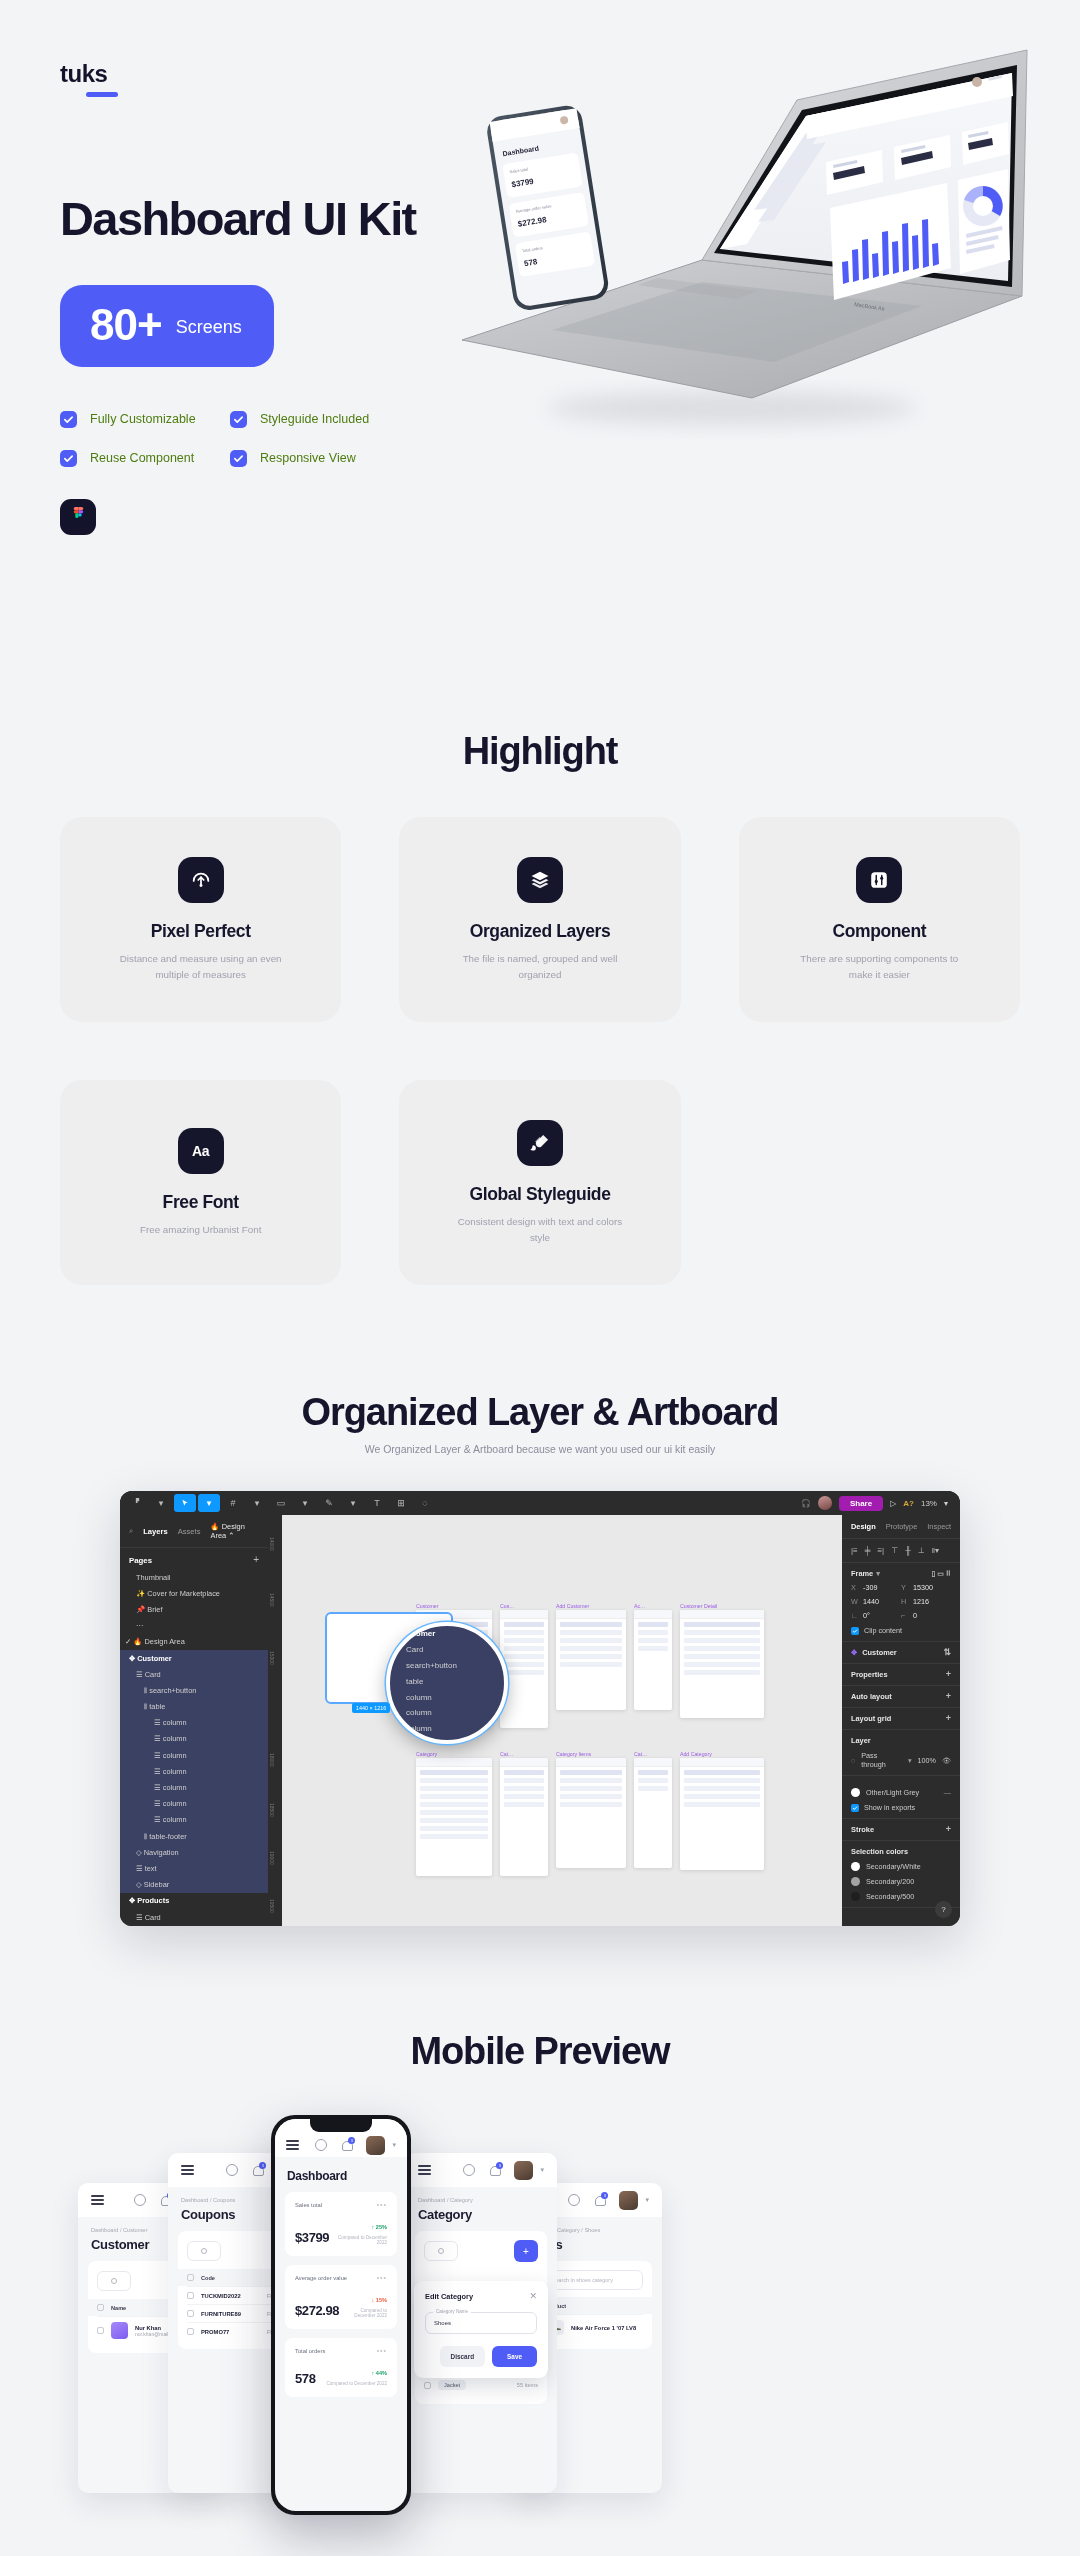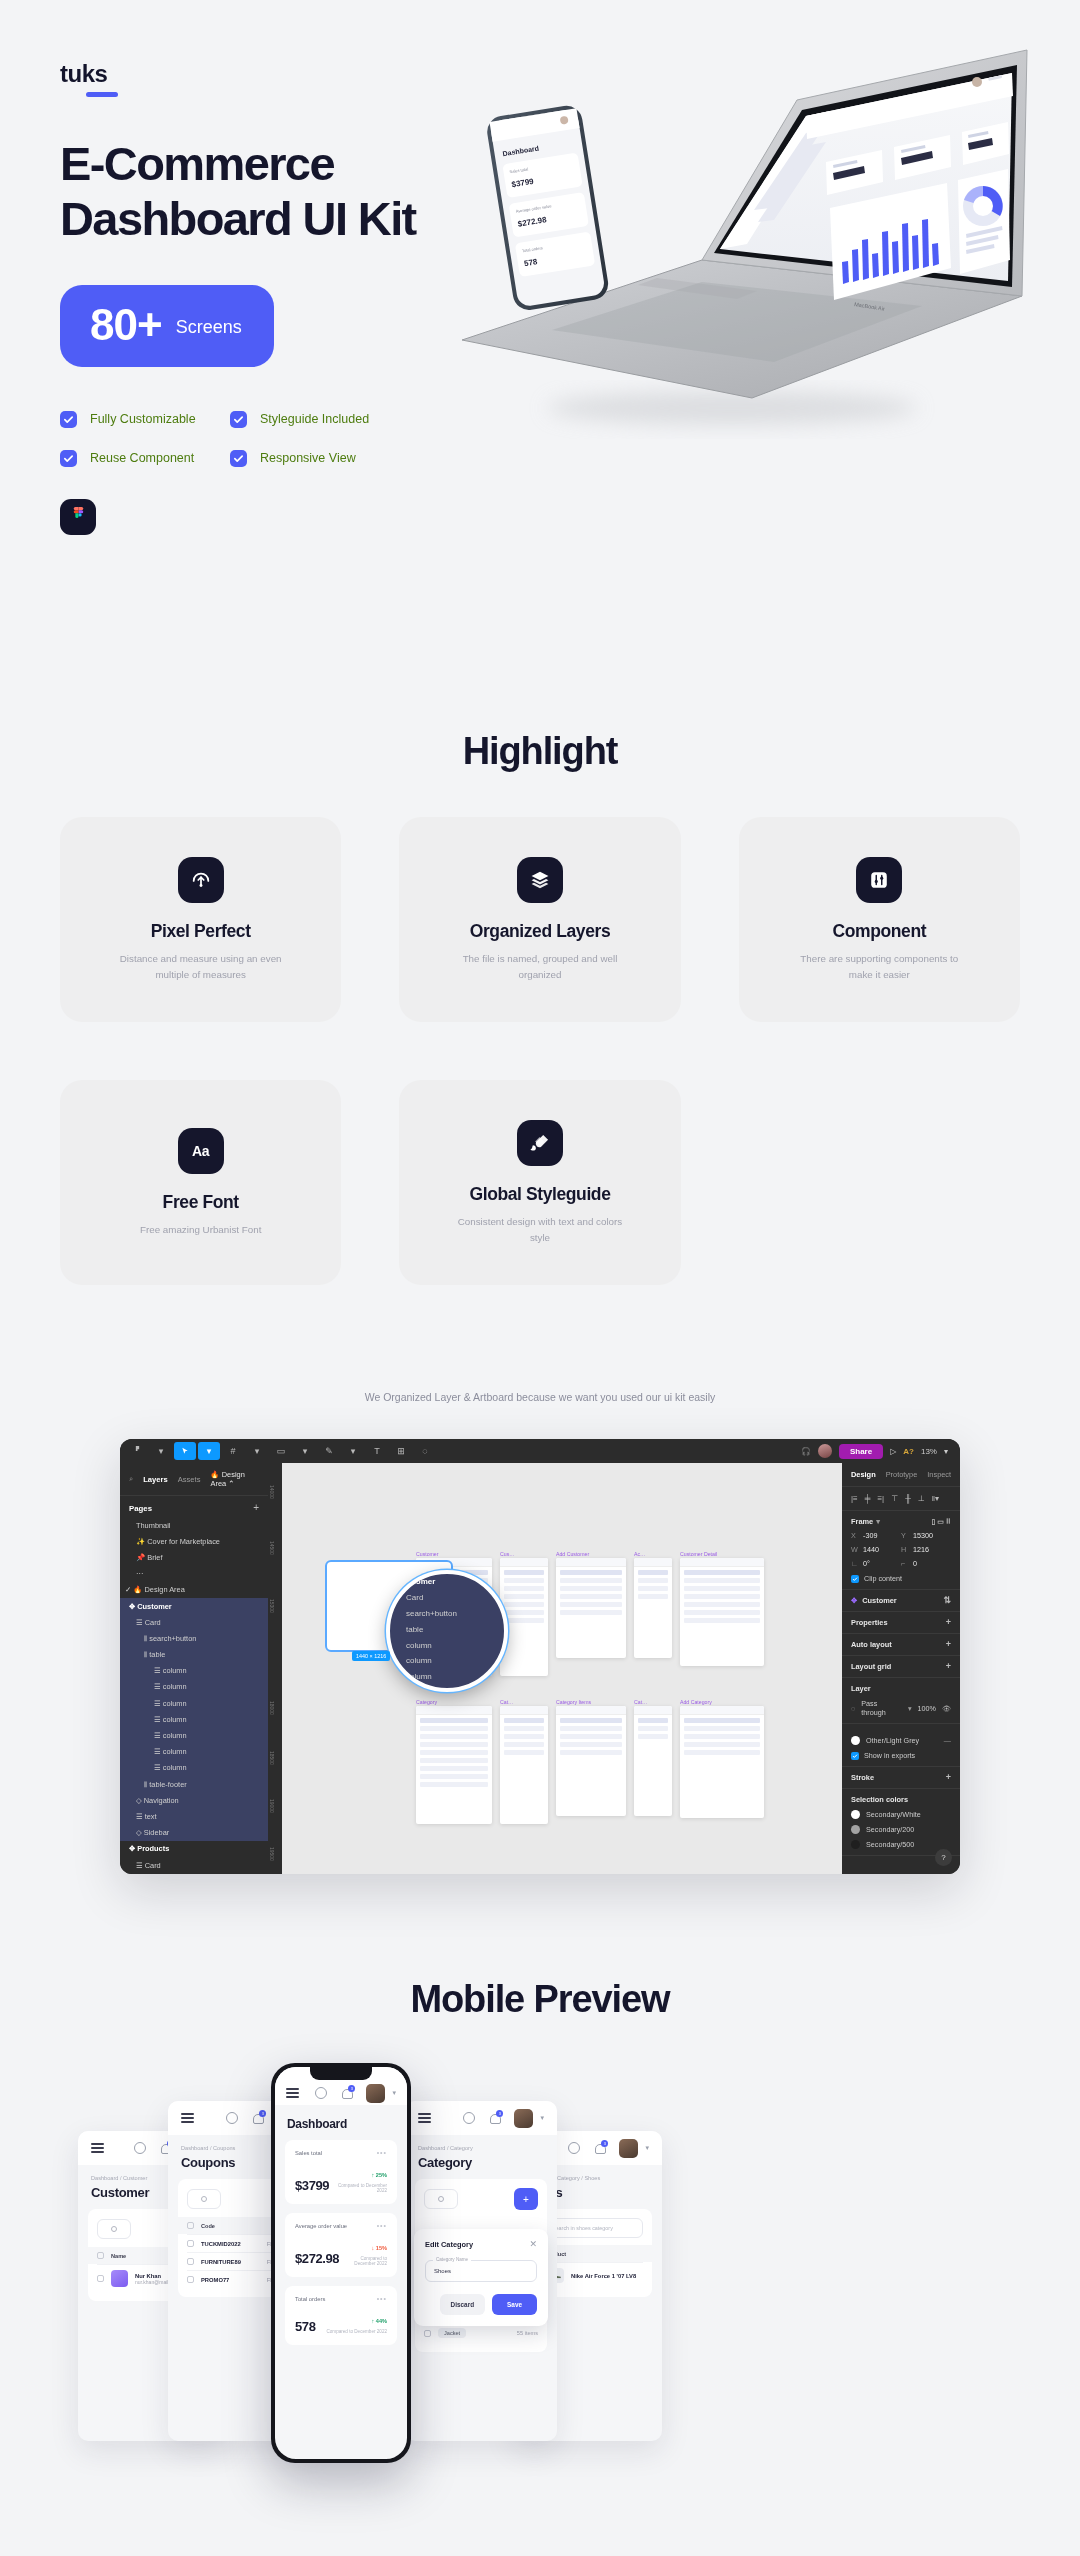--- a/index.html
+++ b/index.html
@@ -201,7 +201,7 @@
   </div>
 
   <h1 class="hero-title">
-    <span>E-Commerce</span><br>
+    <br>
     <span>Dashboard UI Kit</span>
   </h1>
 

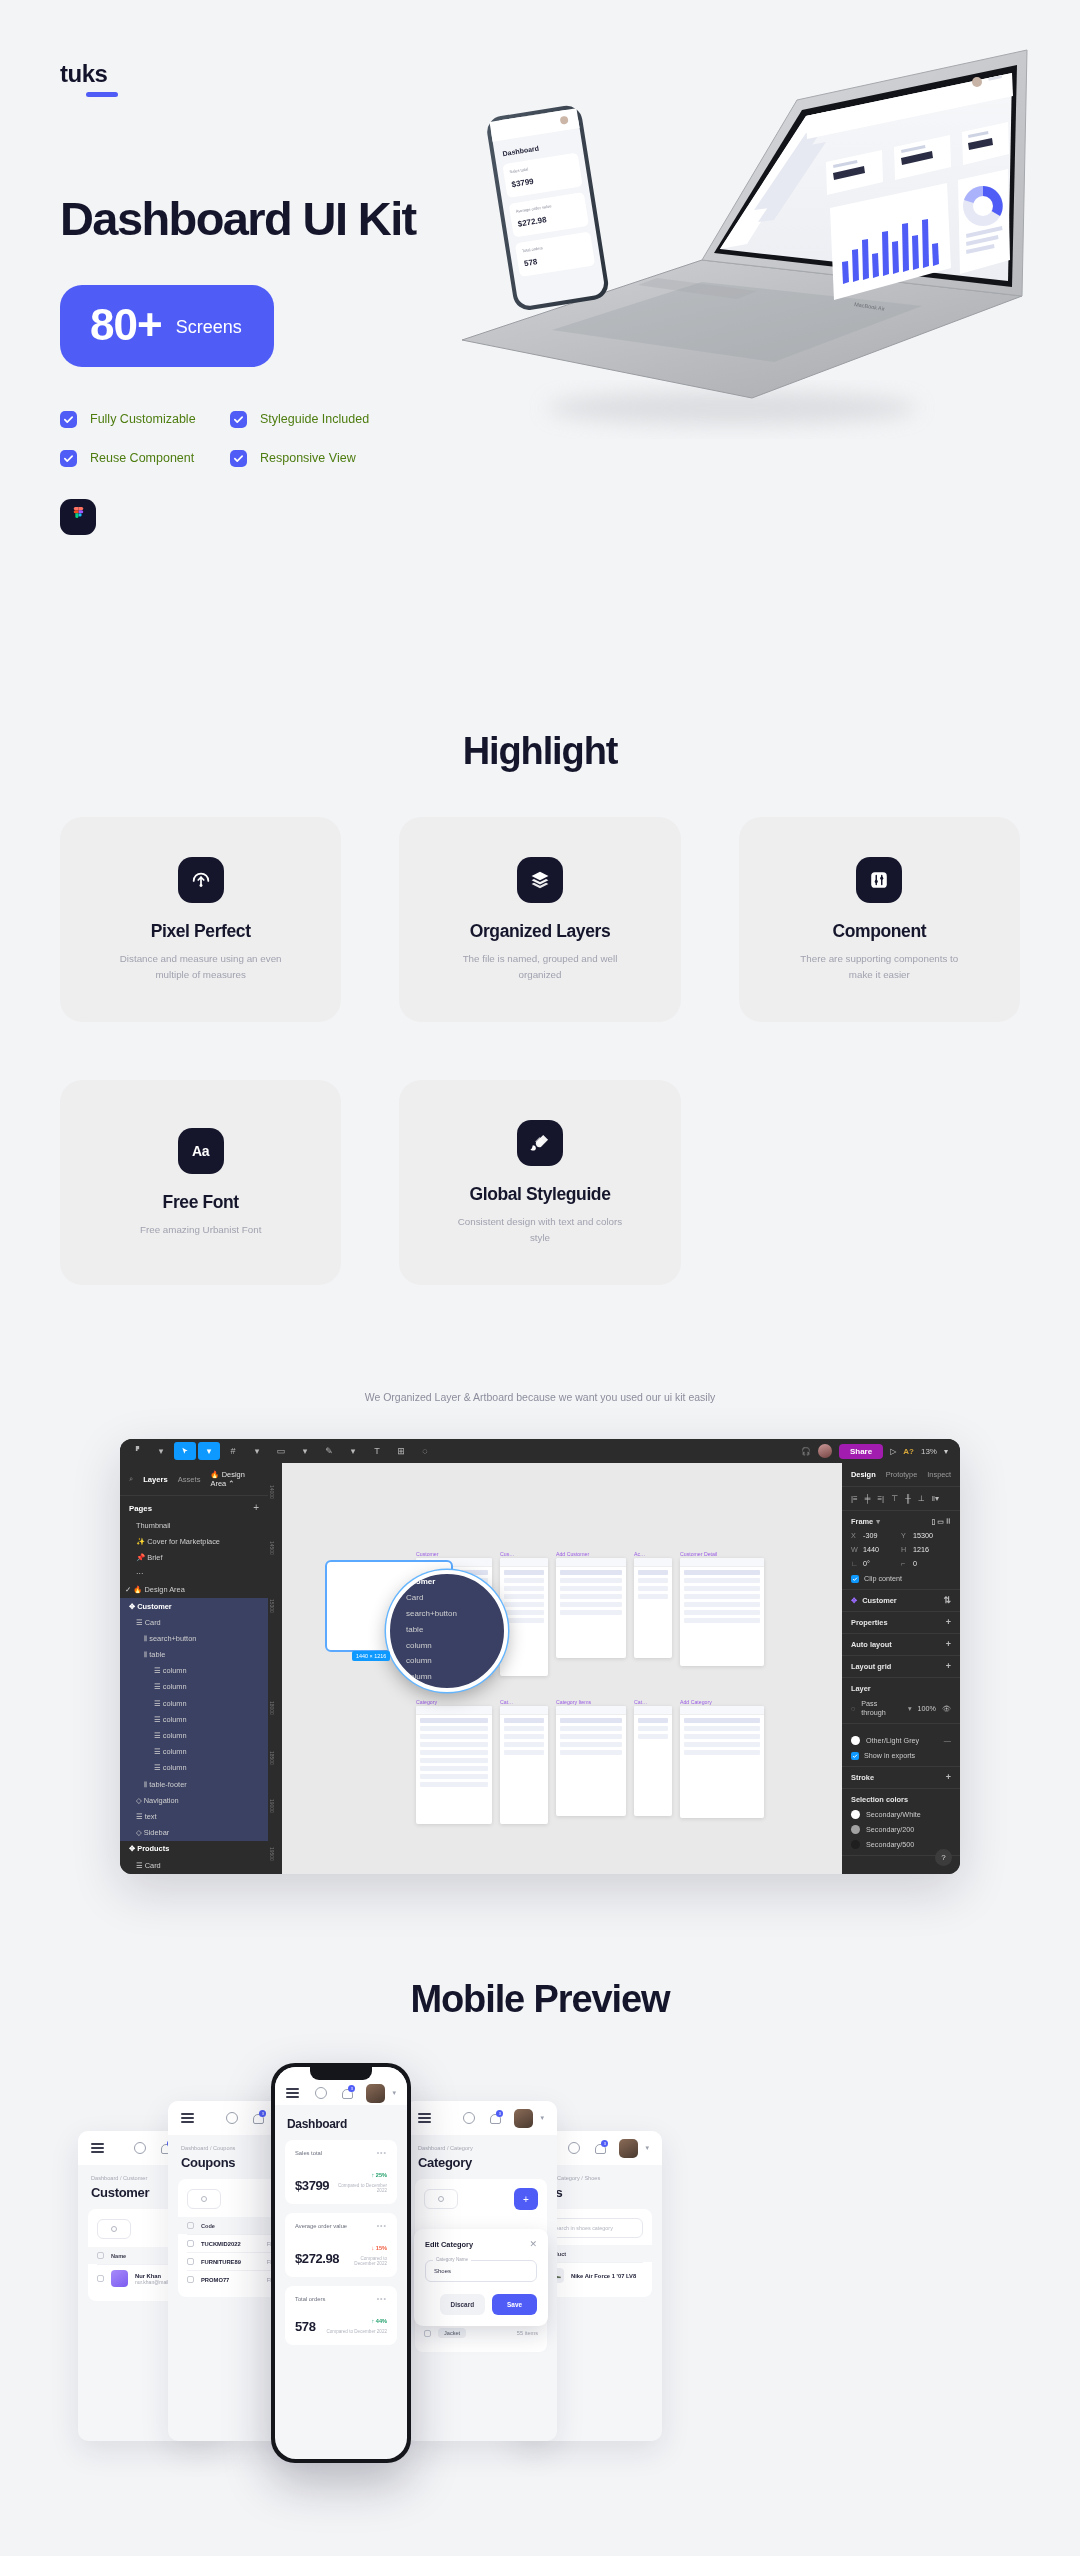--- a/index.html
+++ b/index.html
@@ -440,6 +440,7 @@
 </section>
 
 <section class="organized">
+  <h2 class="sec-title">Organized Layer &amp; Artboard</h2>
   <p class="sec-sub">We Organized Layer &amp; Artboard because we want you used our ui kit easily</p>
 
   <div class="figma-shot">

